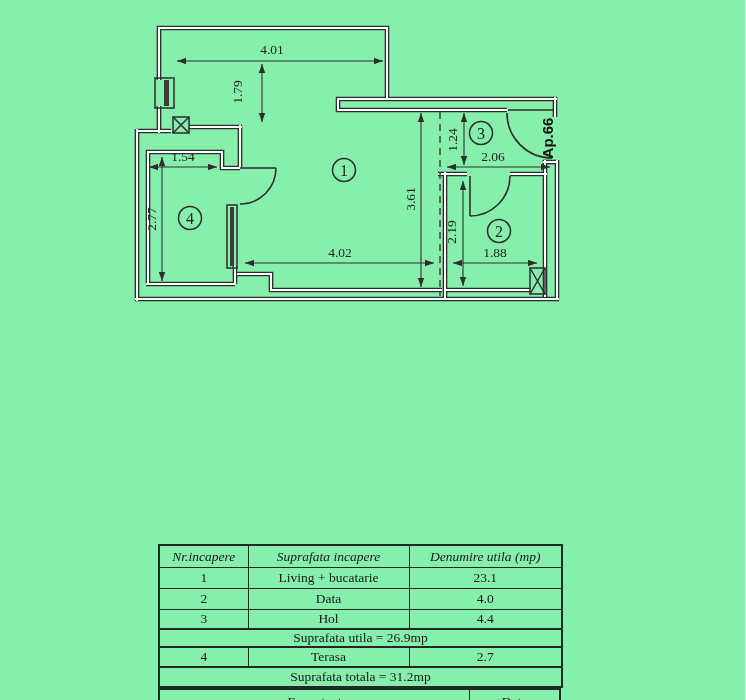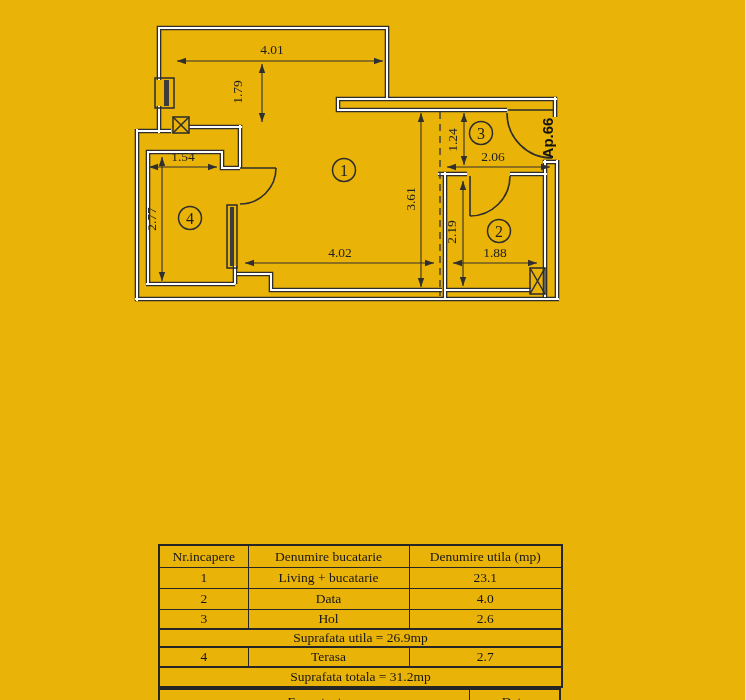--- a/index.html
+++ b/index.html
@@ -3,7 +3,7 @@
 <meta charset="utf-8">
 <style>
   html,body{margin:0;padding:0;background:#fff;}
-  .canvas{position:relative;width:746px;height:700px;background:#eab308;overflow:hidden;
+  .canvas{position:relative;width:746px;height:700px;background:#86efac;overflow:hidden;
           font-family:"Liberation Serif",serif;color:#222;}
   .plan-svg{position:absolute;left:0;top:0;}
   .edge-line{position:absolute;right:0;top:0;width:1px;height:100%;background:#e2e2e2;}

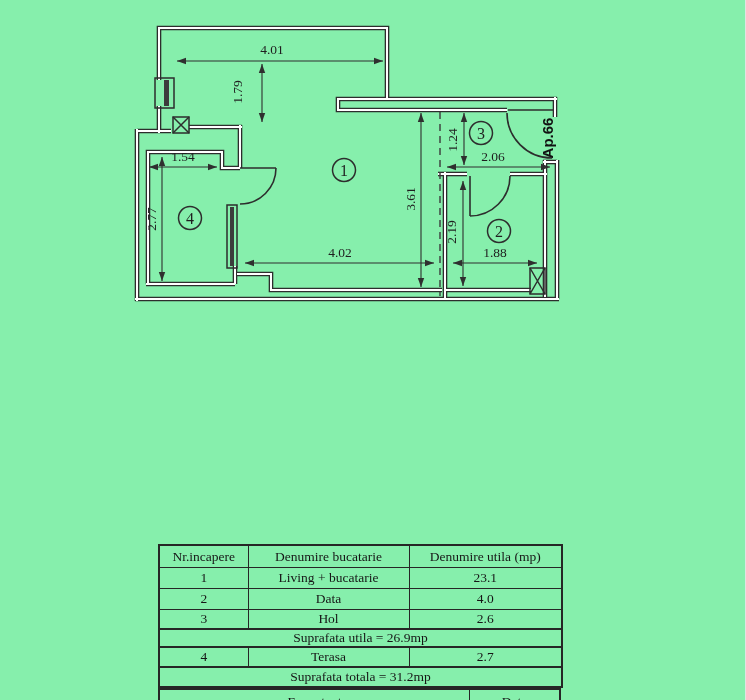--- a/index.html
+++ b/index.html
@@ -26,7 +26,7 @@
                      border:2px solid #262626;}
   .areas-table td,.areas-table th{border:1.4px solid #262626;text-align:center;padding:0;
                      font-weight:normal;font-family:"Liberation Serif",serif;overflow:hidden;white-space:nowrap;}
-  .t-head td{height:21px;}
+  .t-head td{height:21px;font-style:italic;}
   .t-row td{height:20px;}
   .t-row3 td{height:18px;}
   .t-sub td{height:15px;border-top-width:2.2px;}

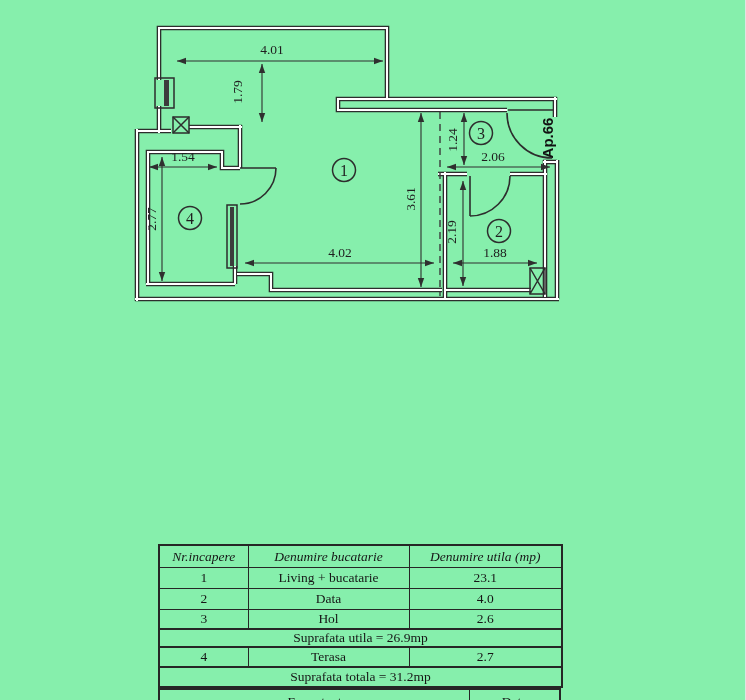--- a/index.html
+++ b/index.html
@@ -164,7 +164,7 @@
       <tbody>
           <tr class="t-head">
         <td>Nr.incapere</td>
-        <td>Denumire bucatarie</td>
+        <td>Suprafata incapere</td>
         <td>Denumire utila (mp)</td>
       </tr>
       <tr class="t-row">

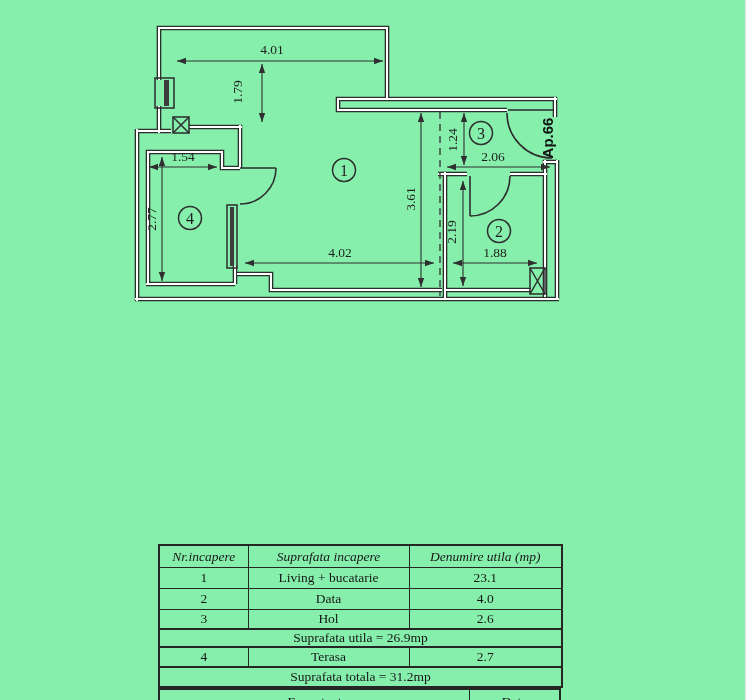--- a/index.html
+++ b/index.html
@@ -180,7 +180,7 @@
       <tr class="t-row t-row3">
         <td>3</td>
         <td>Hol</td>
-        <td>2.6</td>
+        <td>4.4</td>
       </tr>
       <tr class="t-sub">
         <td colspan="3">Suprafata utila = 26.9mp</td>

